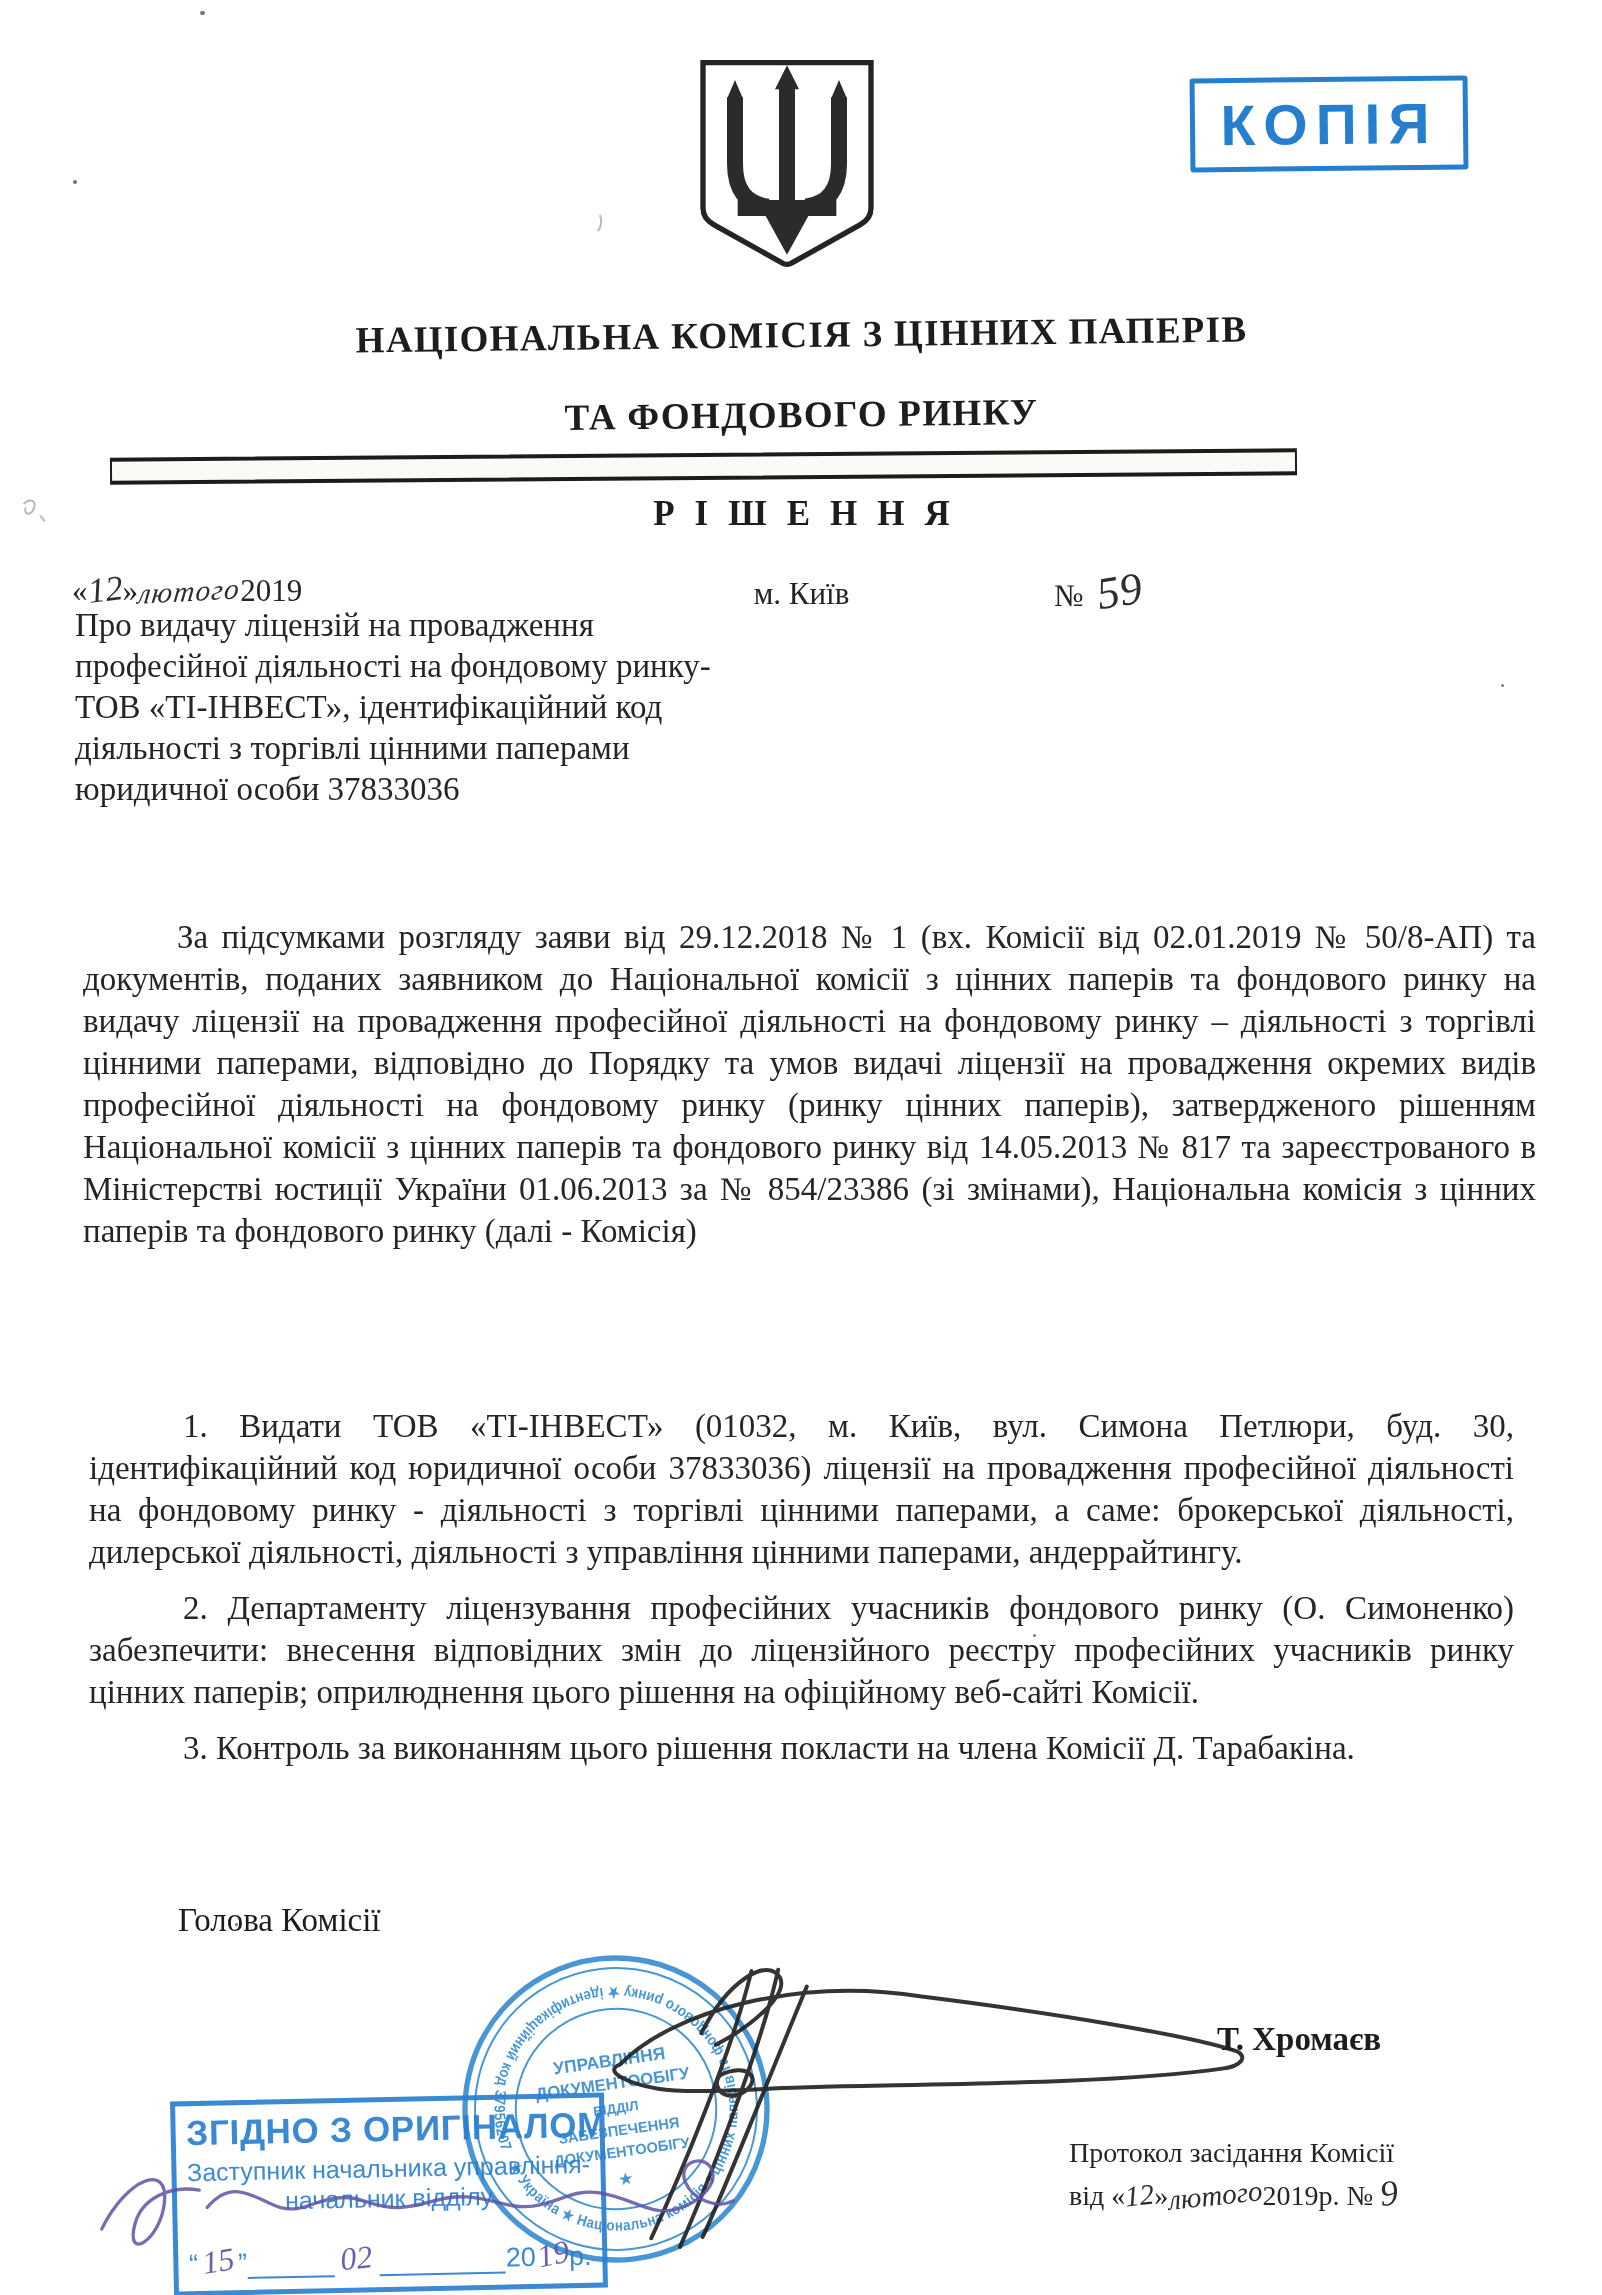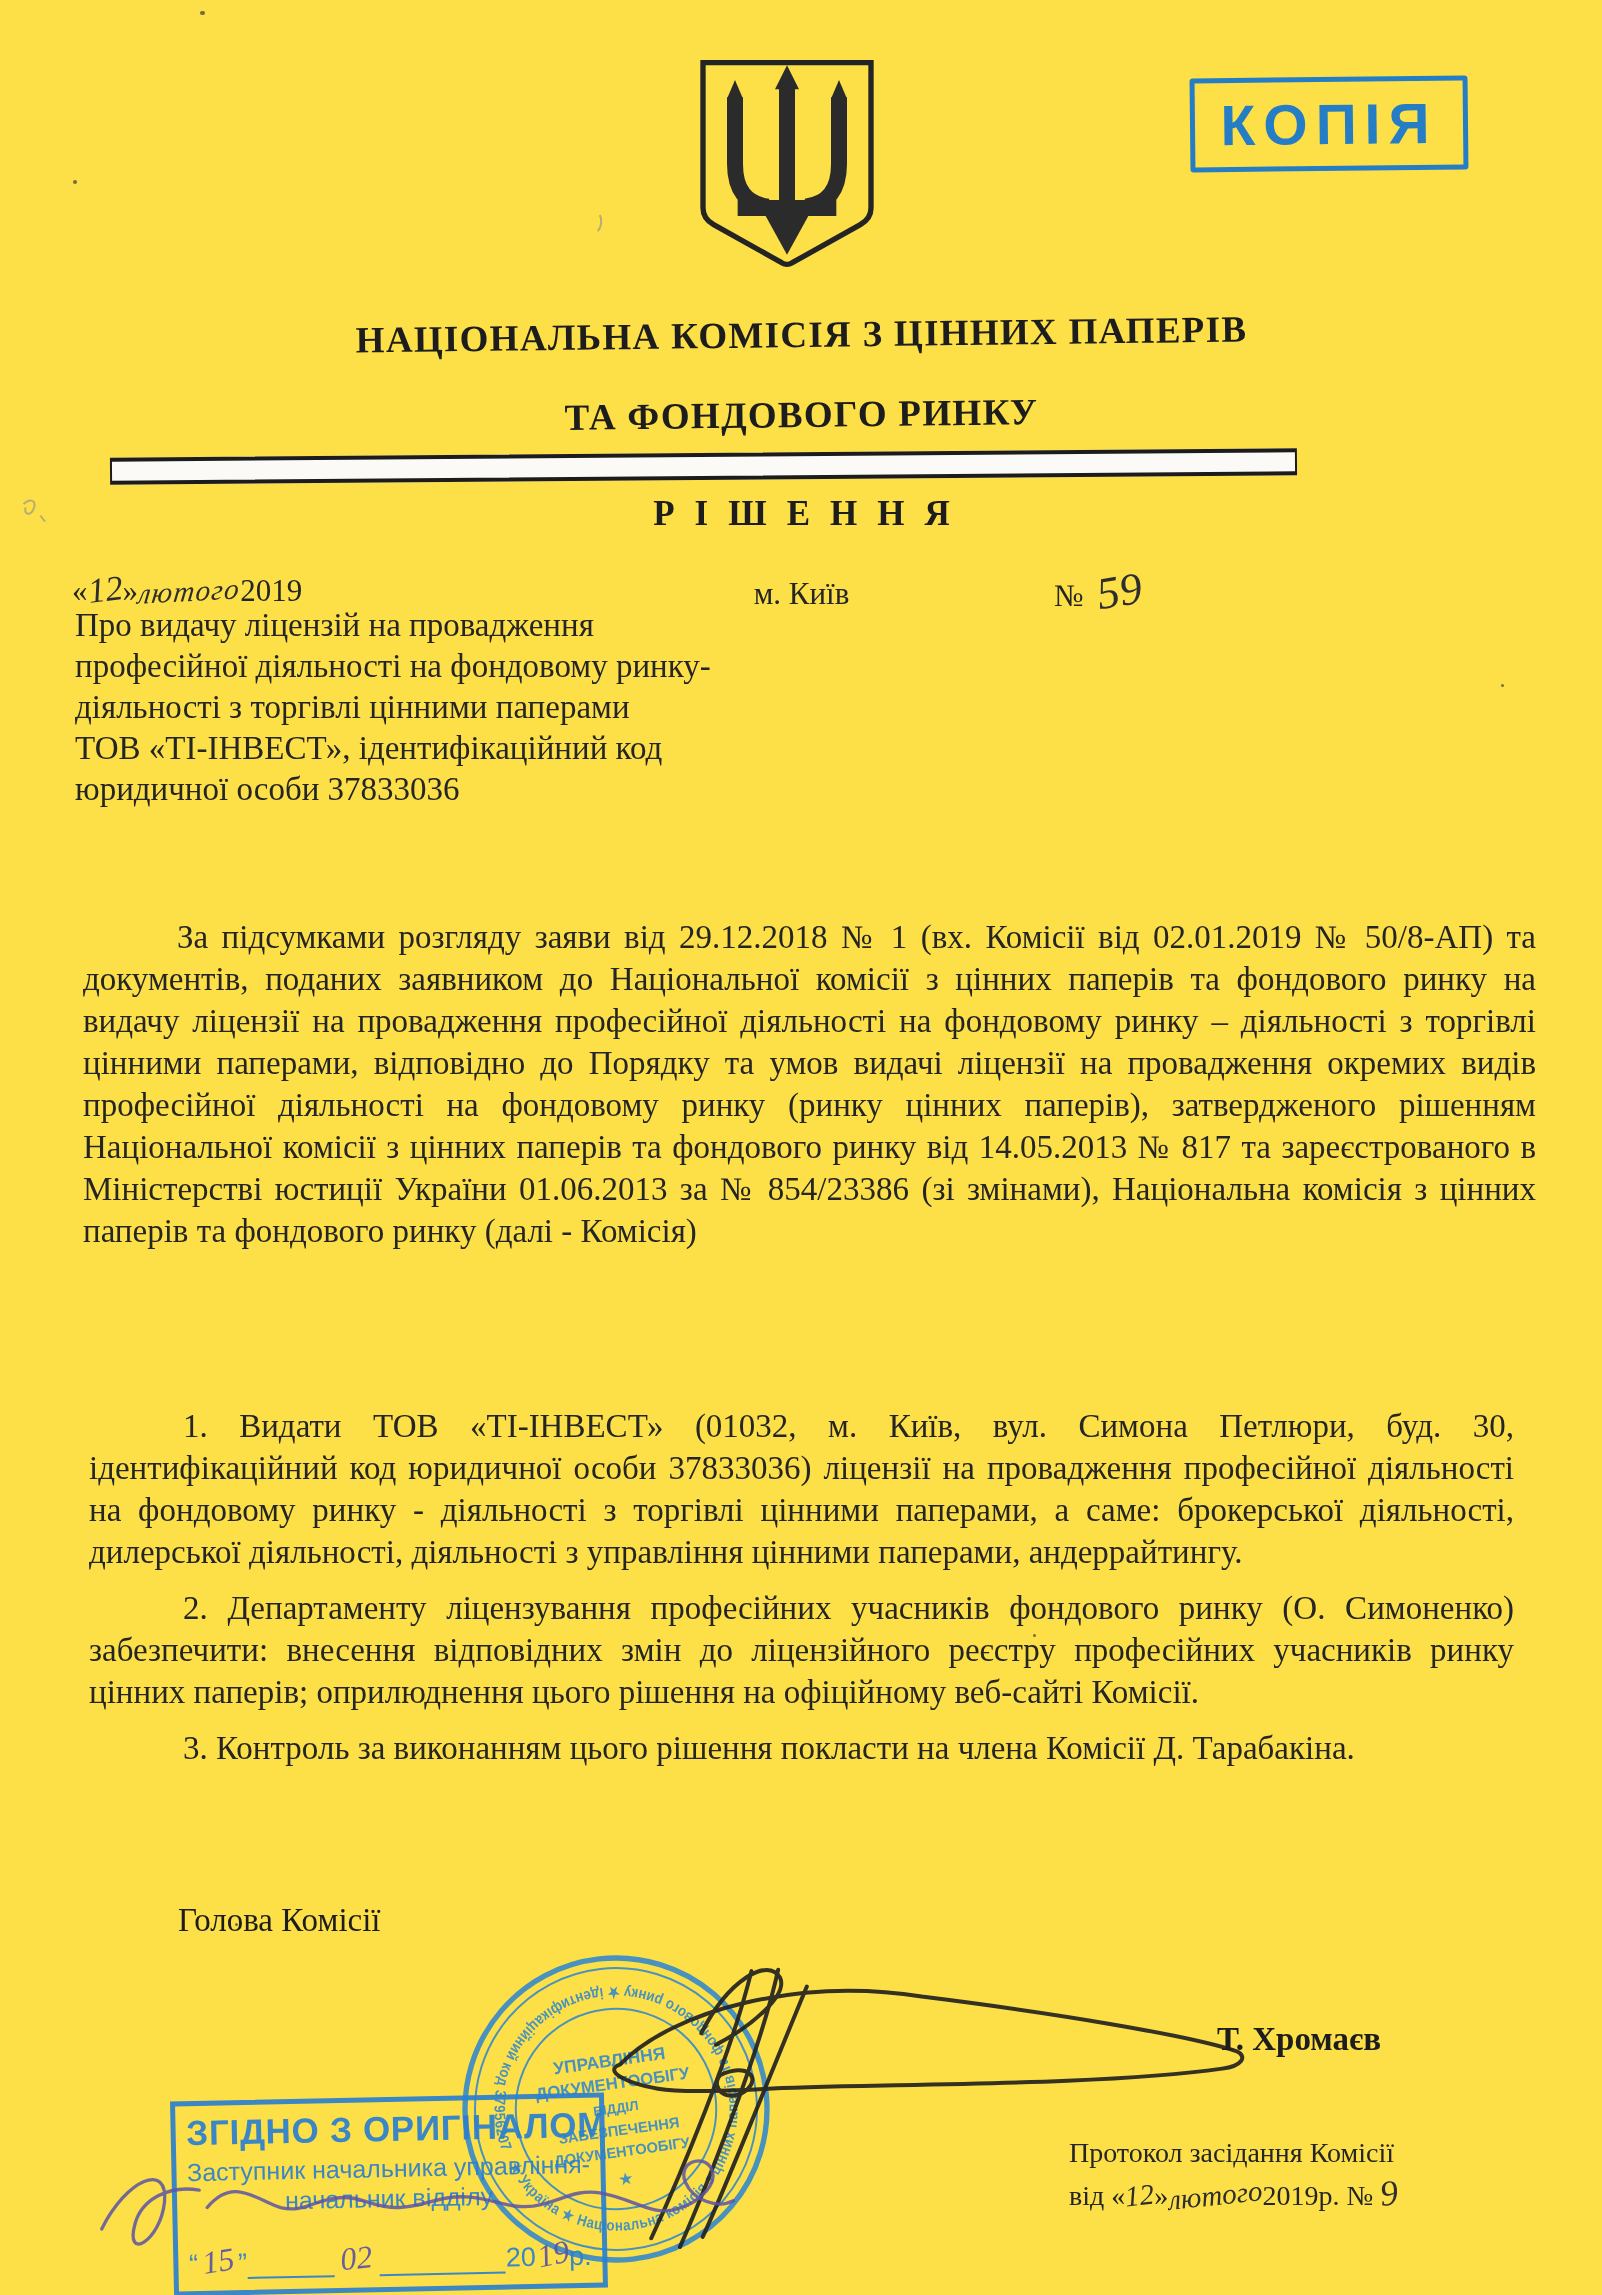--- a/index.html
+++ b/index.html
@@ -5,7 +5,7 @@
   html,body{margin:0;padding:0;background:#e8e8e6;}
   .page{
     position:relative;width:1603px;height:2295px;margin:0 auto;
-    background:#fde047;overflow:hidden;
+    background:#ffffff;overflow:hidden;
     font-family:"Liberation Serif",serif;color:#252525;
   }
   .abs{position:absolute;}

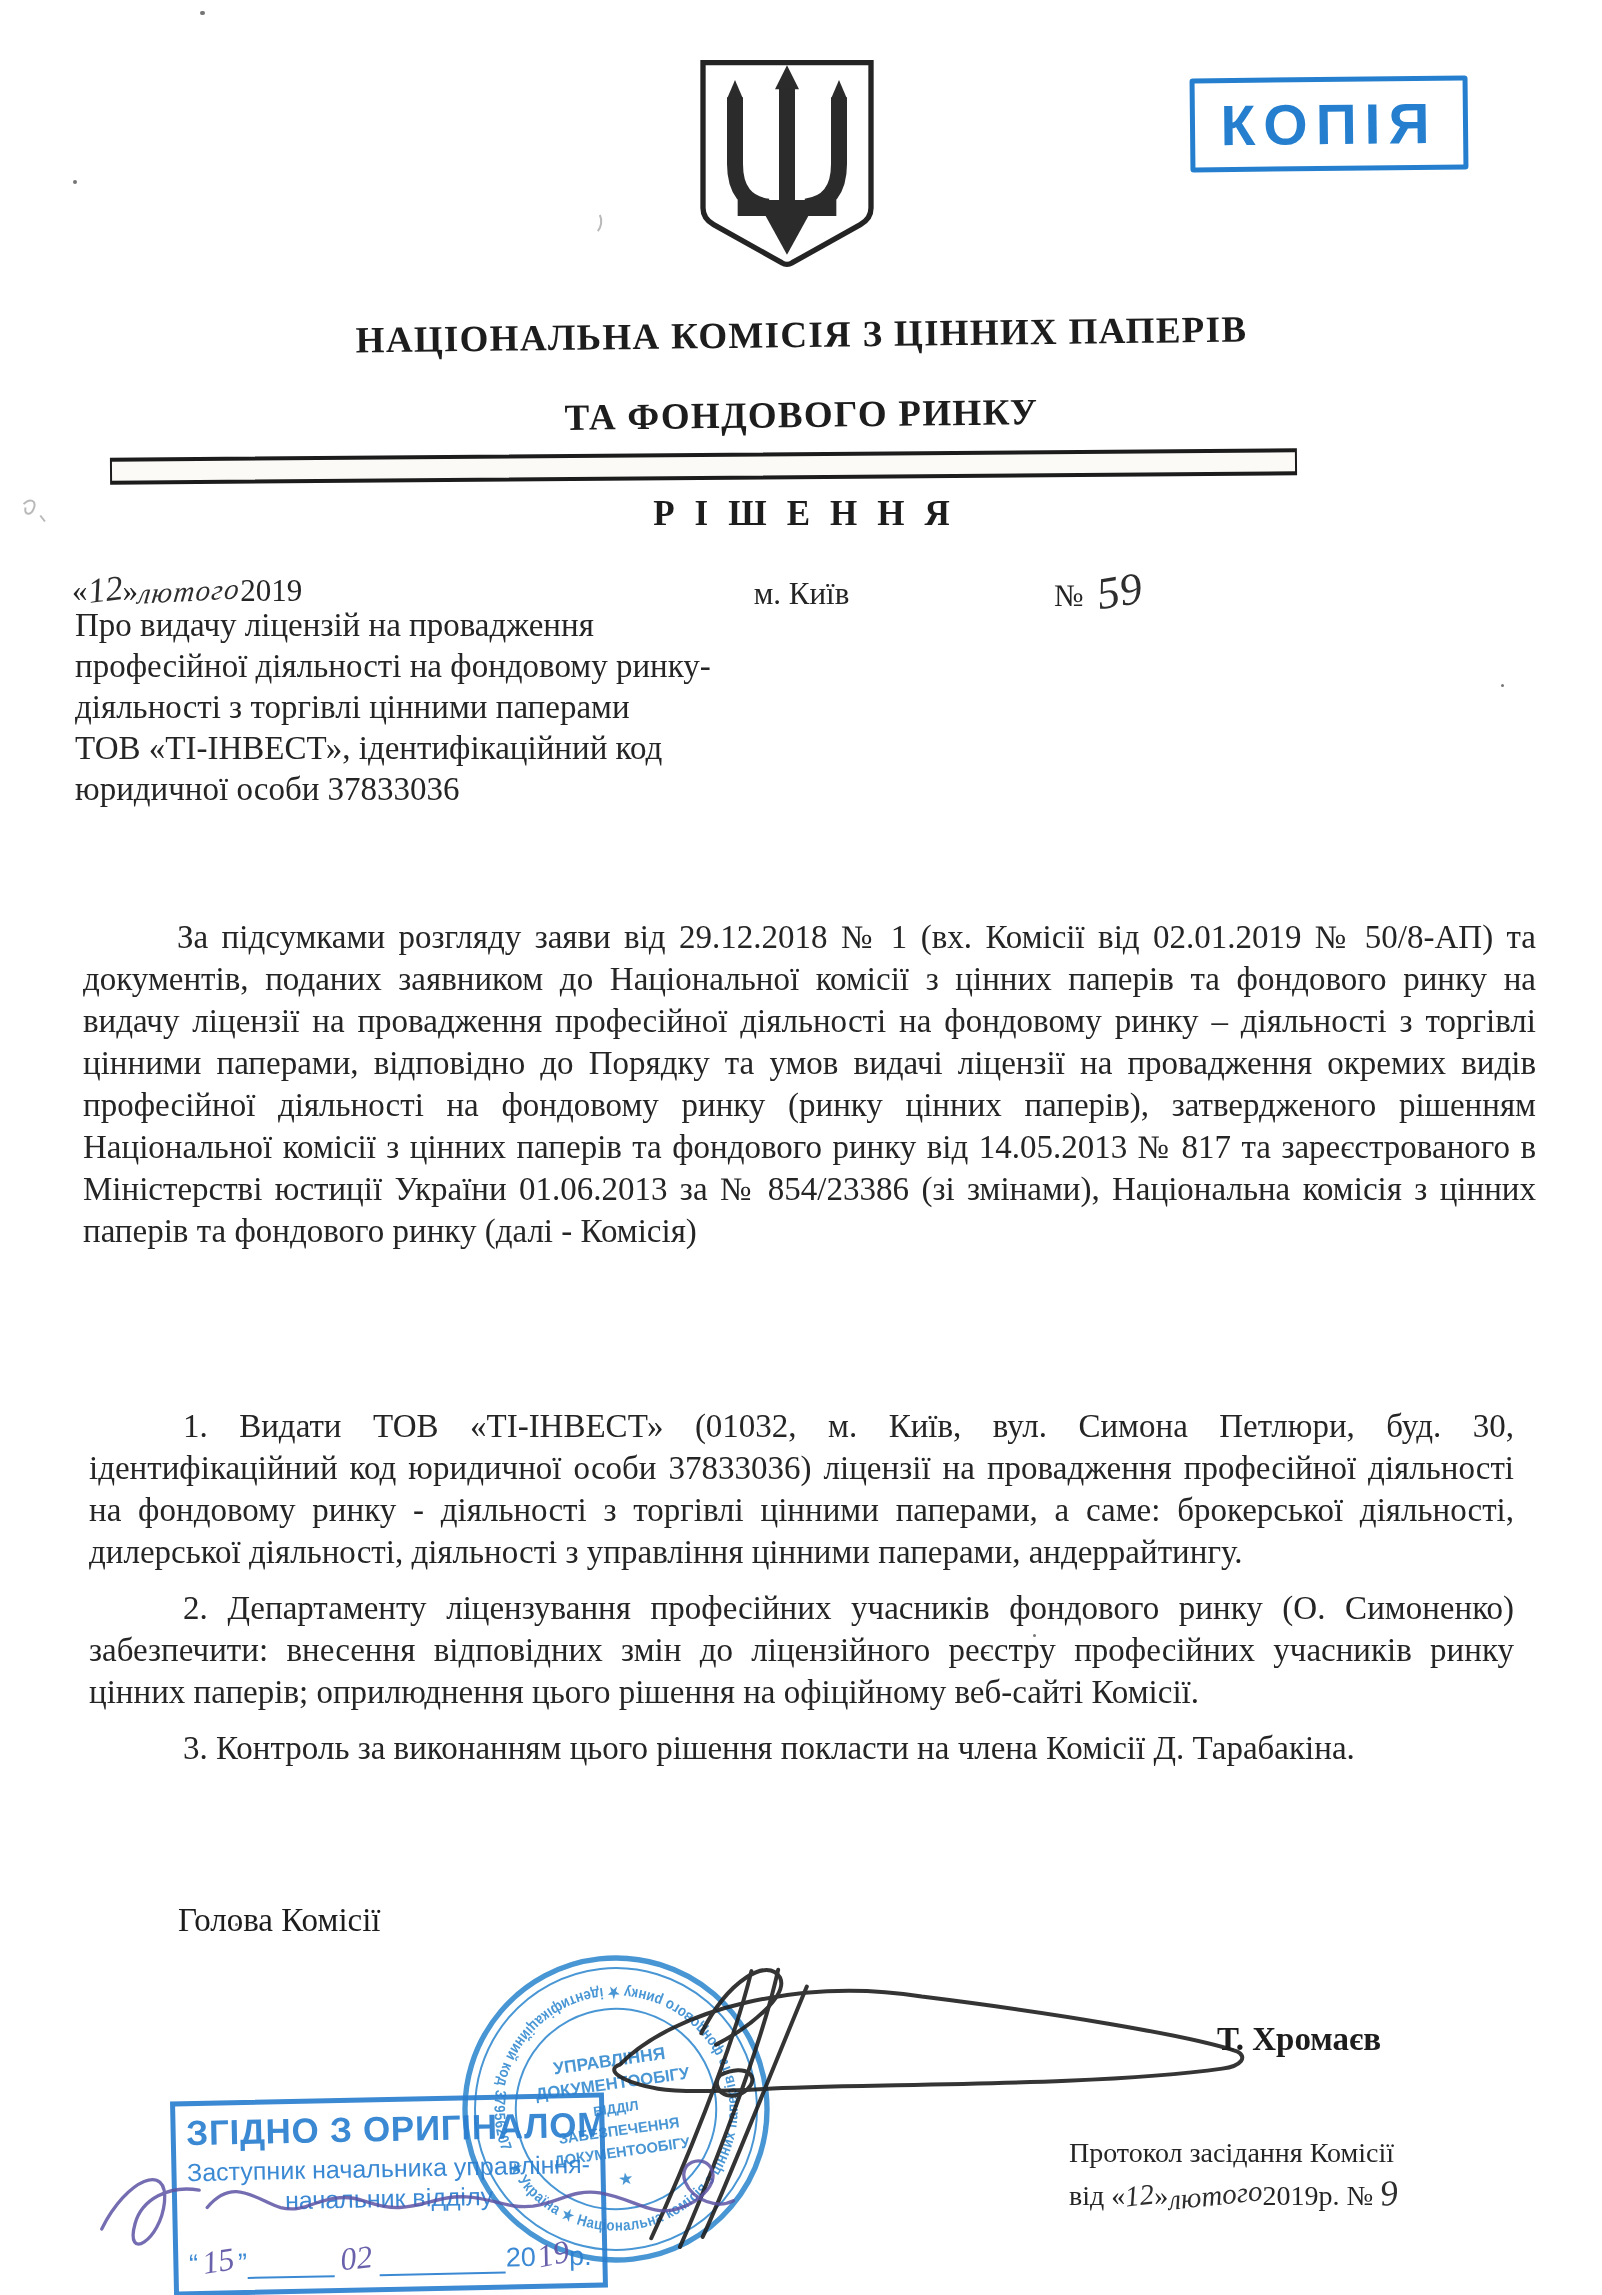--- a/index.html
+++ b/index.html
@@ -111,8 +111,8 @@
   <div class="abs subject">
     <div>Про видачу ліцензій на провадження</div>
     <div>професійної діяльності на фондовому ринку-</div>
+    <div>ТОВ «ТІ-ІНВЕСТ», ідентифікаційний код</div>
     <div>діяльності з торгівлі цінними паперами</div>
-    <div>ТОВ «ТІ-ІНВЕСТ», ідентифікаційний код</div>
     <div>юридичної особи 37833036</div>
   </div>
 

